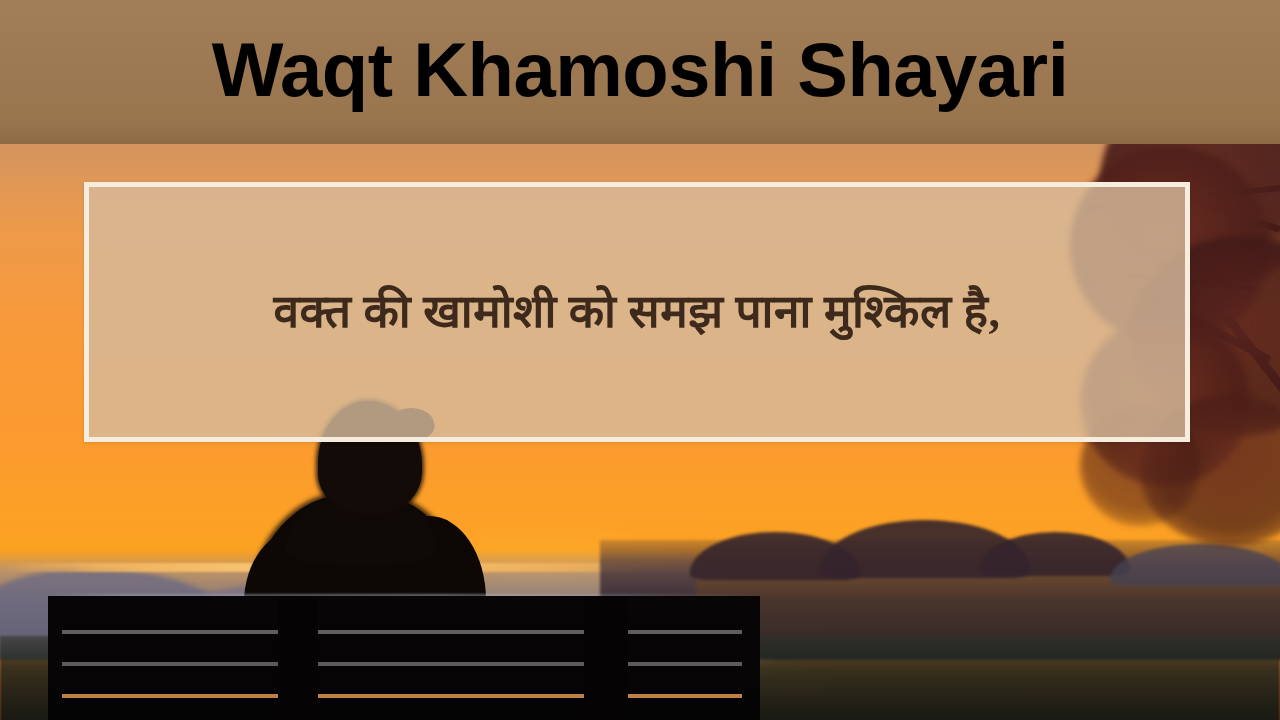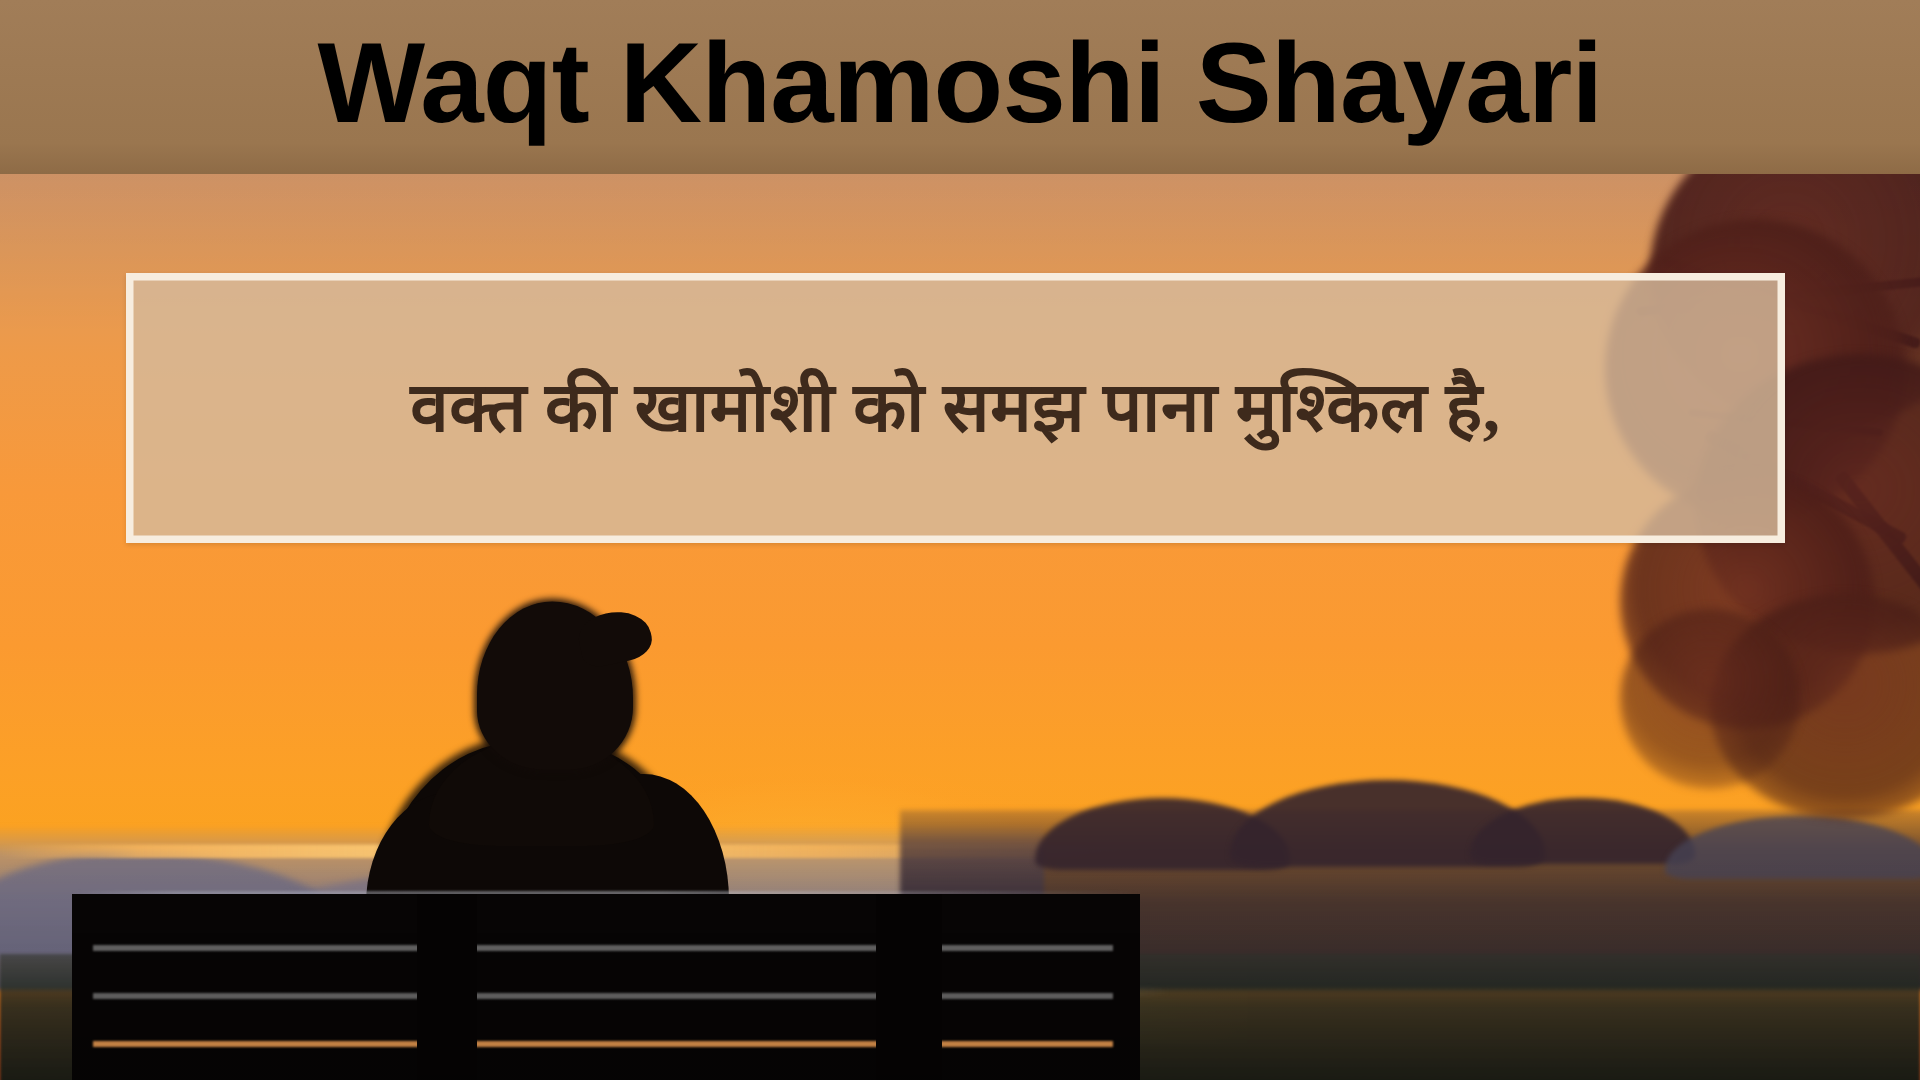--- a/index.html
+++ b/index.html
@@ -21,7 +21,7 @@
   .header-bar {
     position:absolute;
     left:0; top:0;
-    width:1280px; height:116px;
+    width:1280px; height:144px;
     background:#9E7A55;
     background-image:linear-gradient(180deg,#A17D58 0%,#9A764F 82%,#8E6B46 100%);
     z-index:40;

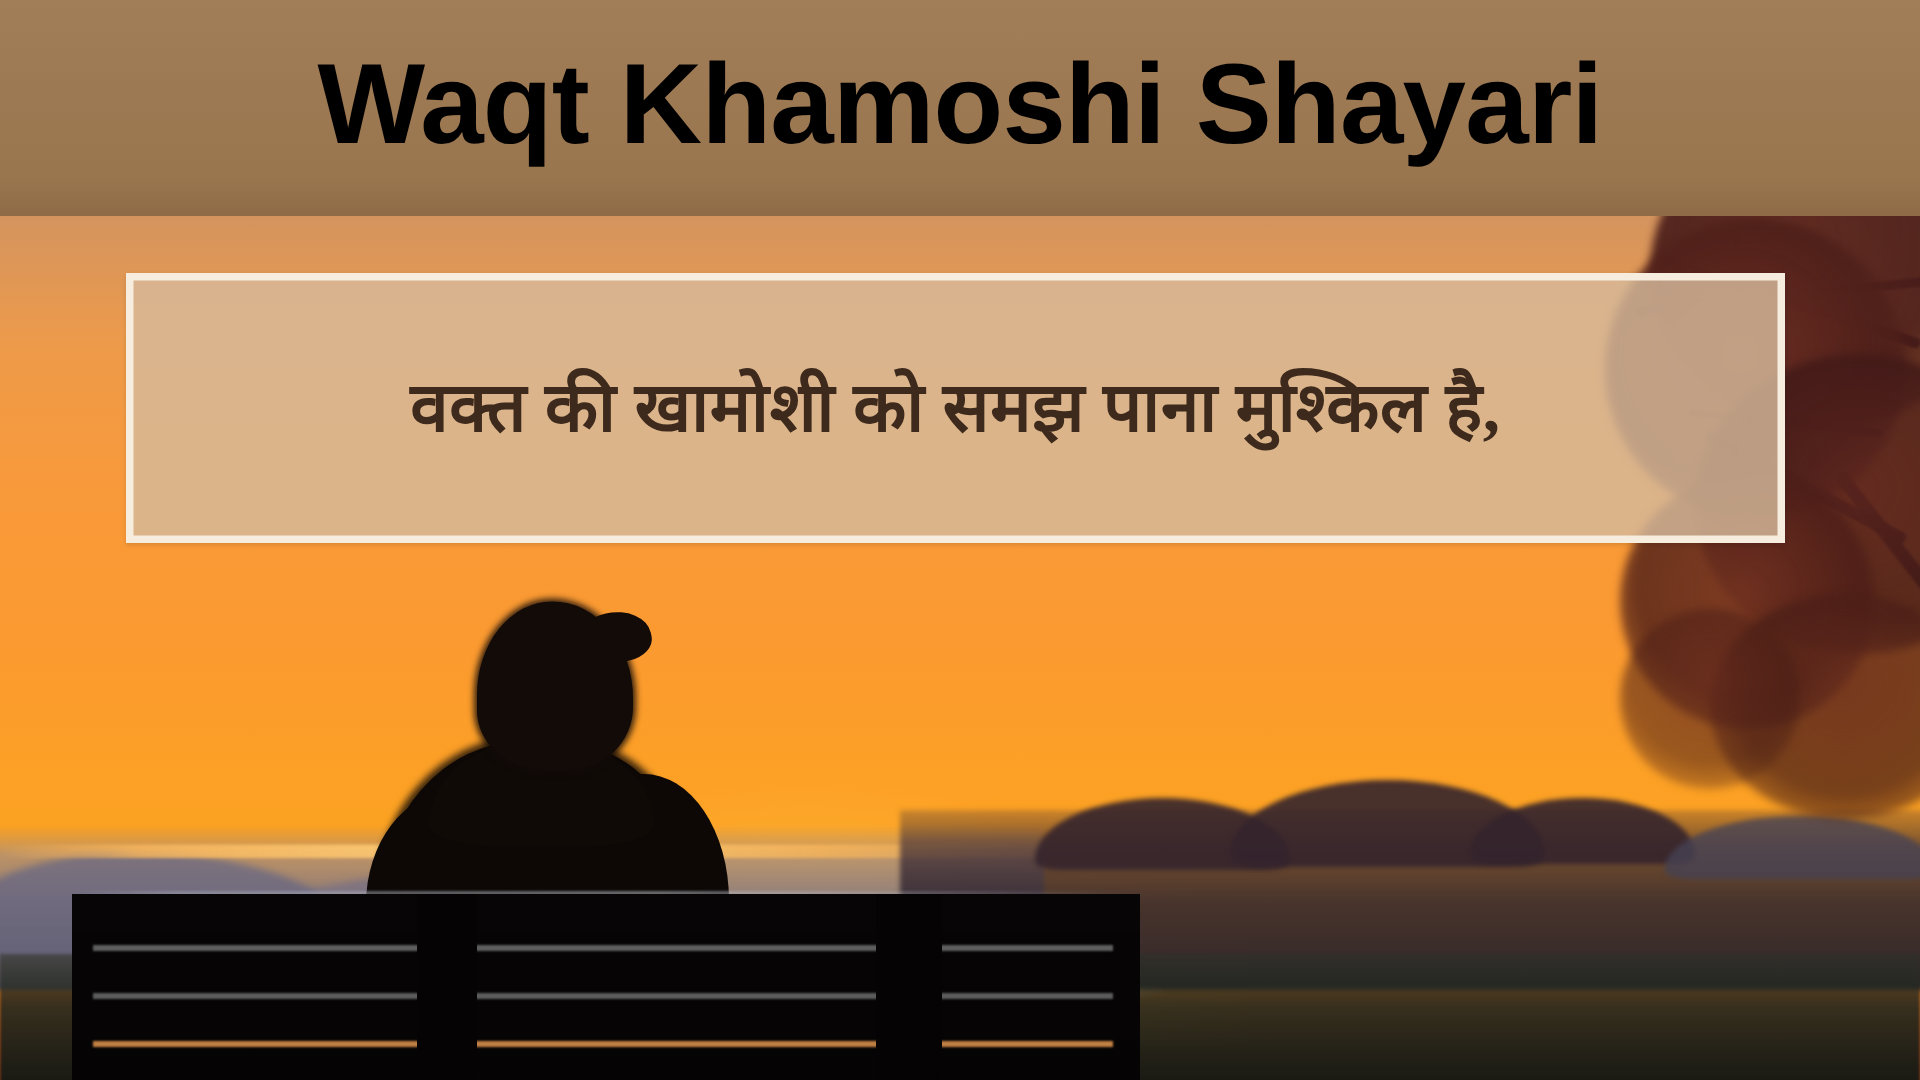--- a/index.html
+++ b/index.html
@@ -307,7 +307,7 @@
   .quote-card {
     position:absolute;
     left:84px; top:182px;
-    width:1106px; height:180px;
+    width:1106px; height:260px;
     border:5px solid #F7EDDF;
     background:rgba(214,186,155,0.82);
     display:flex;

